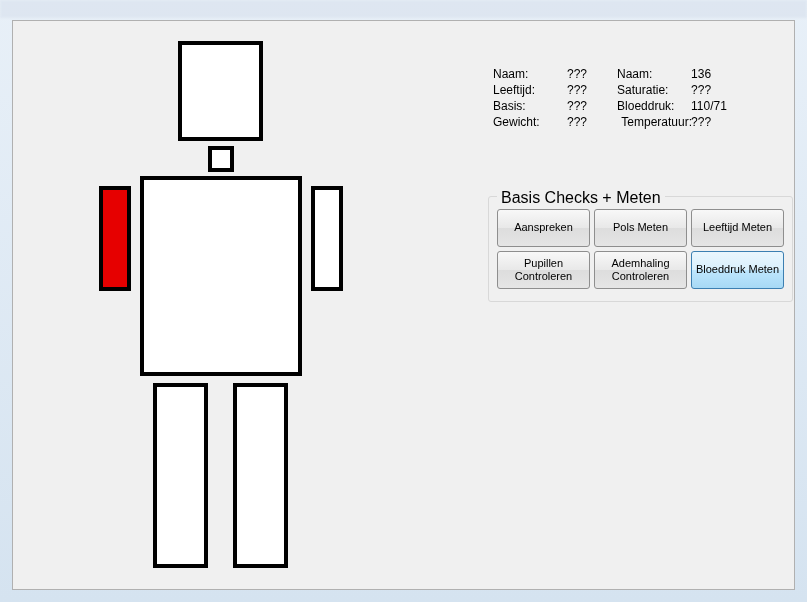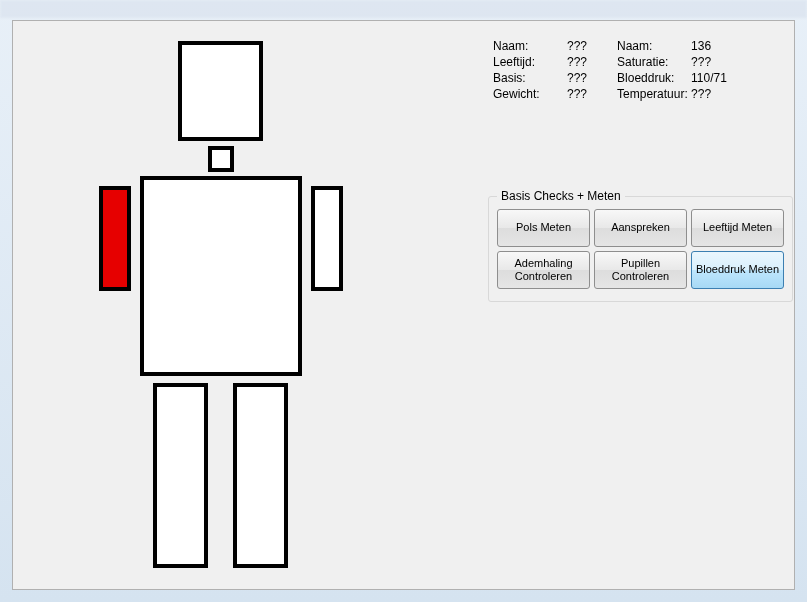--- a/index.html
+++ b/index.html
@@ -62,6 +62,7 @@
       grid-template-columns: 70px auto;
       row-gap: 2px;
       column-gap: 4px;
+      margin-top: 28px;
     }
     .info-col .label { color: #000; }
     .info-col .value { color: #000; }

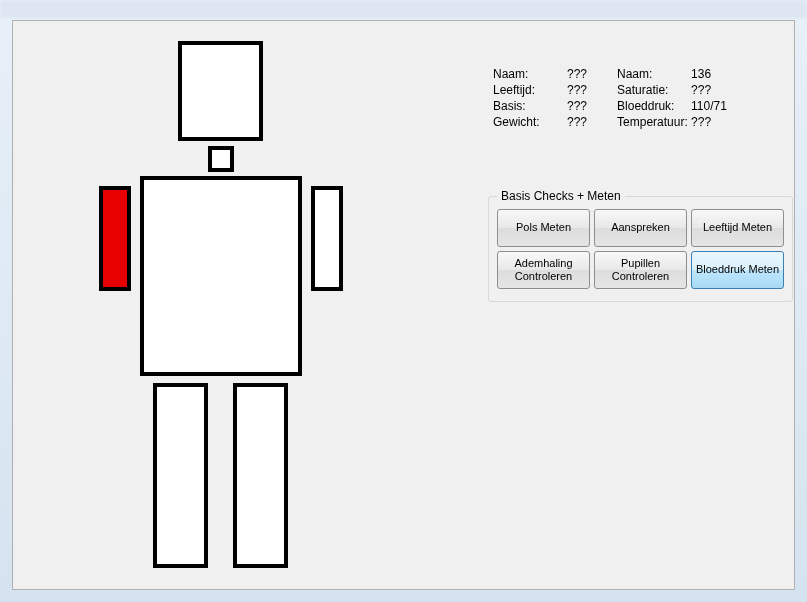--- a/index.html
+++ b/index.html
@@ -151,7 +151,7 @@
         <span class="value">???</span>
         <span class="label">Bloeddruk:</span>
         <span class="value">110/71</span>
-        <span class="label" style="width:75px; overflow:hidden;">Temperatuur:</span>
+        <span class="label" style="width:75px; overflow:hidden;text-align:right;">Temperatuur:</span>
         <span class="value">???</span>
       </div>
     </div>

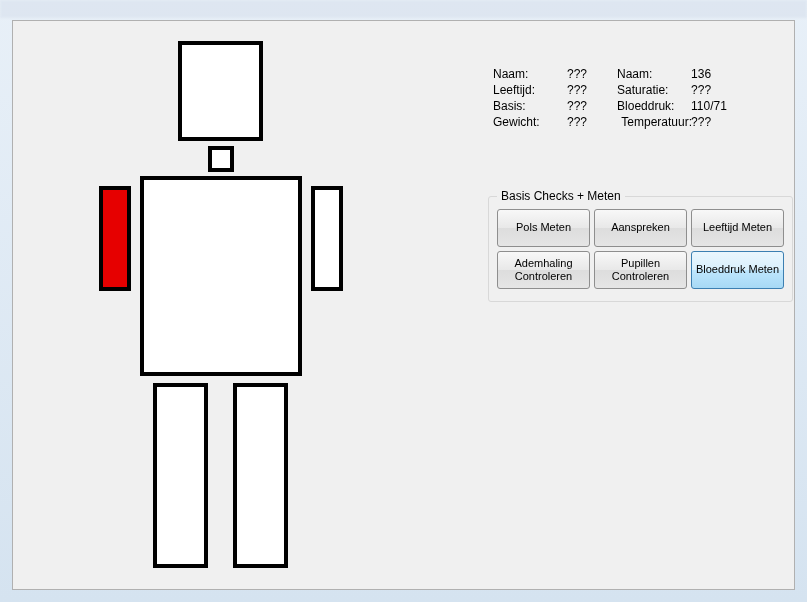--- a/index.html
+++ b/index.html
@@ -86,7 +86,7 @@
       left: 8px;
       background: #f0f0f0;
       padding: 0 4px;
-      font-size: 12px;
+      font-size: 16px;
     }
     .button-row {
       display: flex;

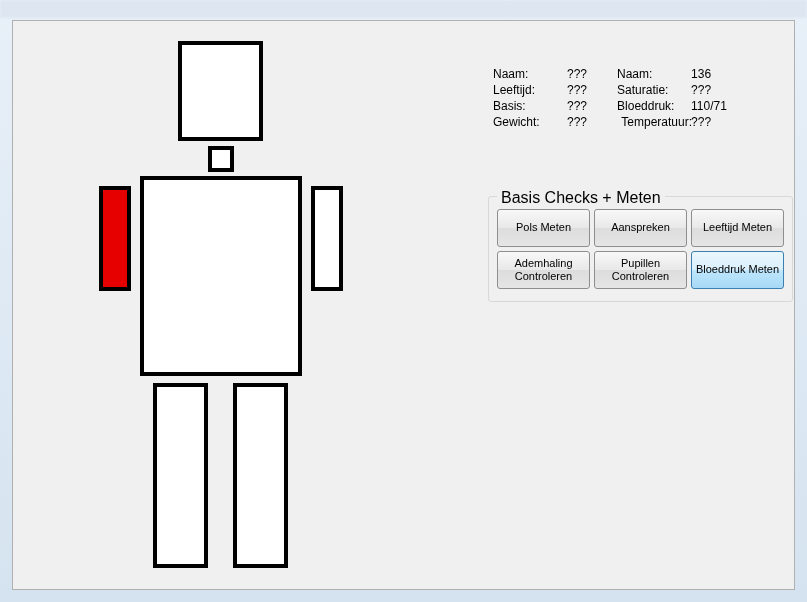--- a/index.html
+++ b/index.html
@@ -161,8 +161,8 @@
     <div class="group-box">
       <div class="group-title">Basis Checks + Meten</div>
       <div class="button-row">
+        <button class="win-button">Aanspreken</button>
         <button class="win-button">Pols Meten</button>
-        <button class="win-button">Aanspreken</button>
         <button class="win-button">Leeftijd Meten</button>
       </div>
       <div class="button-row">

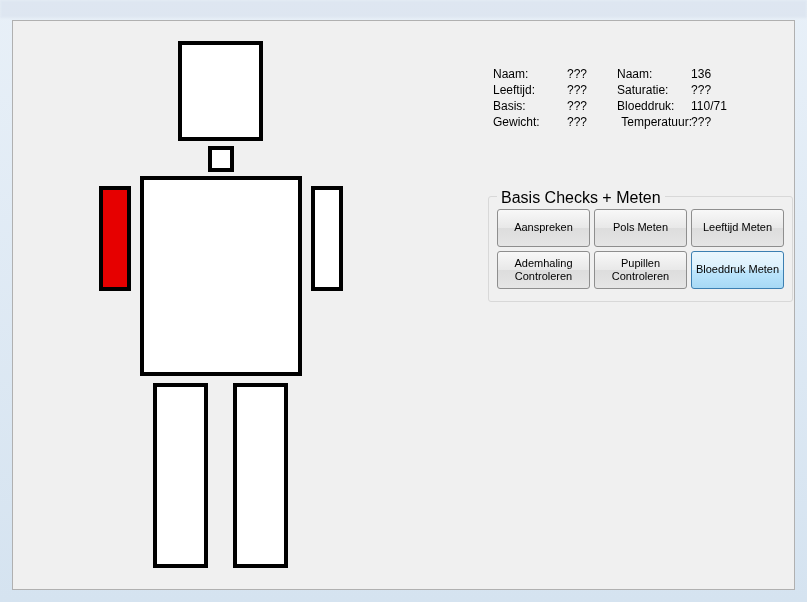--- a/index.html
+++ b/index.html
@@ -166,8 +166,8 @@
         <button class="win-button">Leeftijd Meten</button>
       </div>
       <div class="button-row">
+        <button class="win-button">Pupillen Controleren</button>
         <button class="win-button">Ademhaling Controleren</button>
-        <button class="win-button">Pupillen Controleren</button>
         <button class="win-button selected">Bloeddruk Meten</button>
       </div>
     </div>

